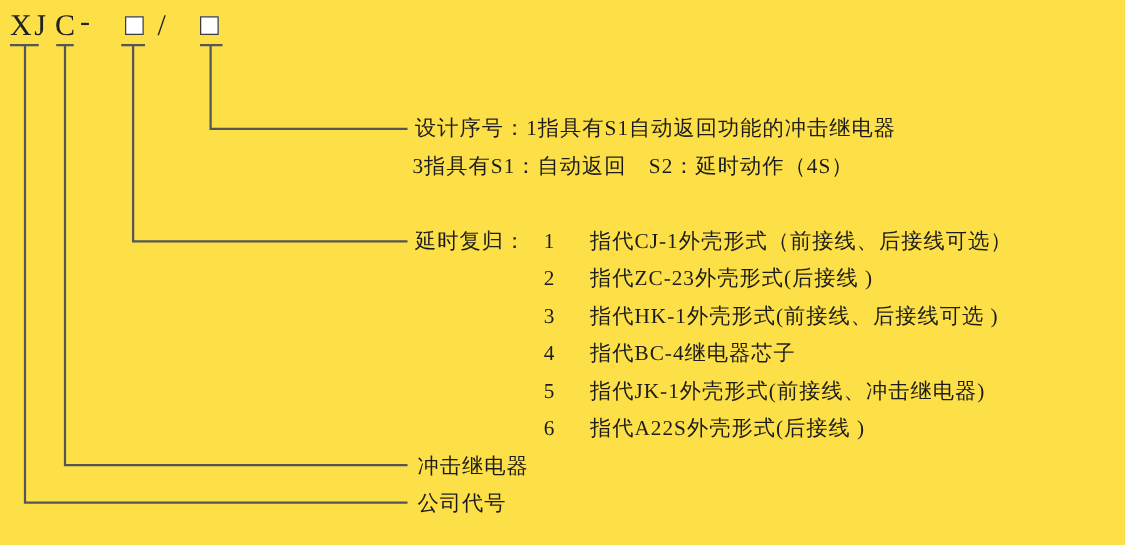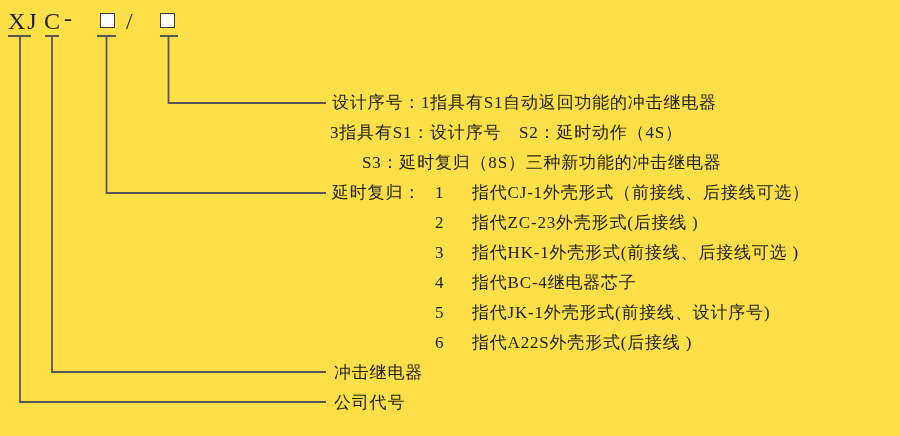--- a/index.html
+++ b/index.html
@@ -68,7 +68,7 @@
   </div>
 
   <div class="txt r1">设计序号：1指具有S1自动返回功能的冲击继电器</div>
-  <div class="txt r2">3指具有S1：设计序号　S2：延时动作（4S）</div>
+  <div class="txt r2">3指具有S1：自动返回　S2：延时动作（4S）</div>
   <div class="txt r3">S3：延时复归（8S）三种新功能的冲击继电器</div>
 
   <div class="row row4">

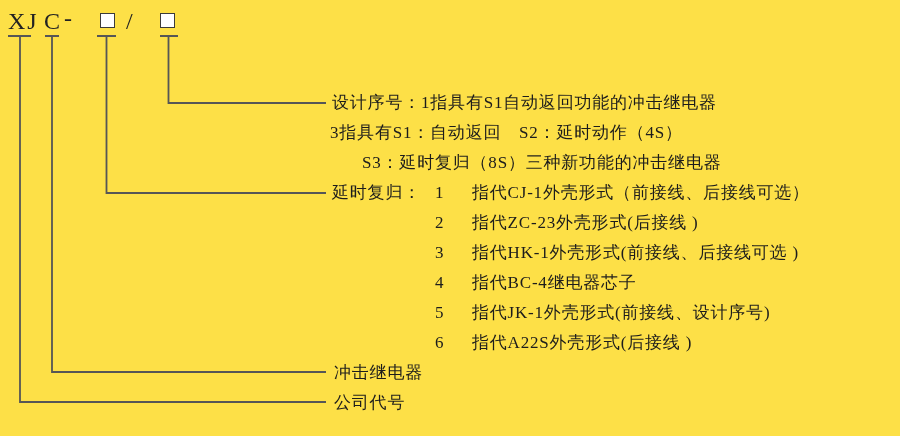--- a/index.html
+++ b/index.html
@@ -69,7 +69,6 @@
 
   <div class="txt r1">设计序号：1指具有S1自动返回功能的冲击继电器</div>
   <div class="txt r2">3指具有S1：自动返回　S2：延时动作（4S）</div>
-  <div class="txt r3">S3：延时复归（8S）三种新功能的冲击继电器</div>
 
   <div class="row row4">
     <span class="txt label">延时复归：</span>

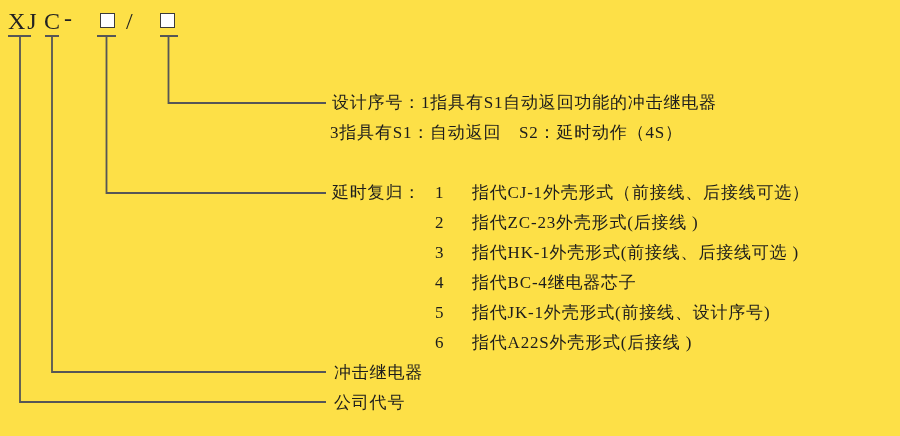--- a/index.html
+++ b/index.html
@@ -89,7 +89,7 @@
   </div>
   <div class="row row8">
     <span class="txt num">5</span>
-    <span class="txt desc">指代JK-1外壳形式(前接线、设计序号)</span>
+    <span class="txt desc">指代JK-1外壳形式(前接线、冲击继电器)</span>
   </div>
   <div class="row row9">
     <span class="txt num">6</span>

